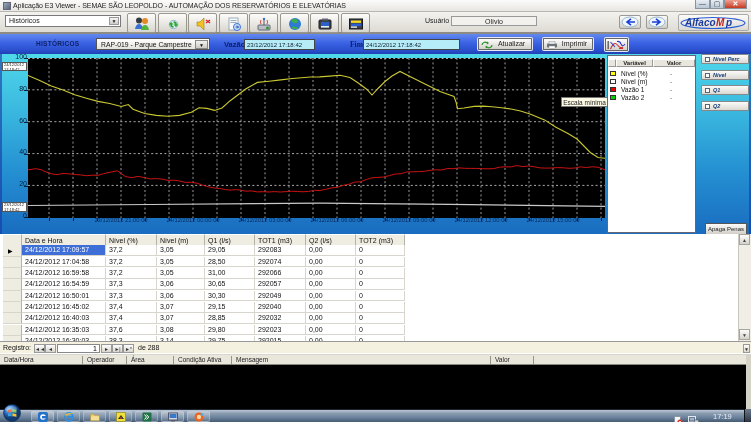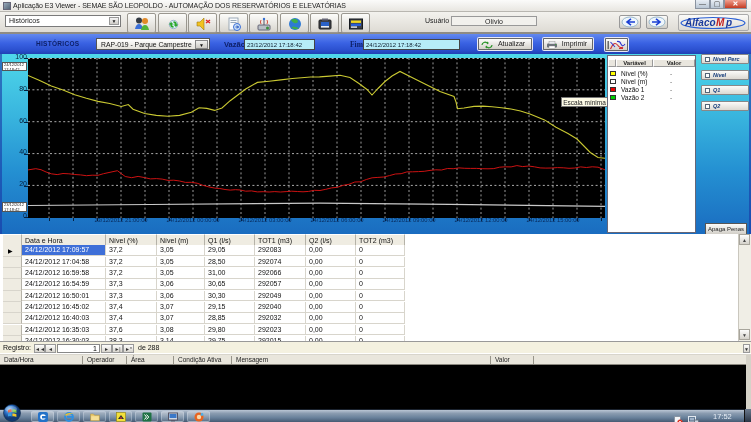--- a/index.html
+++ b/index.html
@@ -511,7 +511,7 @@
       <rect x="2" y="2" width="4" height="2.5" fill="#9fb2c8"></rect>
       <rect x="6.5" y="4" width="4" height="4.5" fill="#cdd8e4" stroke="#6a7684"></rect>
     </svg></div>
-<div class="abs" style="left:713px;top:411.5px;width:24px;font-size:7.5px;color:#e6edf5;">17:52</div>
+<div class="abs" style="left:713px;top:411.5px;width:24px;font-size:7.5px;color:#e6edf5;">17:19</div>
 <div class="abs" id="showdesk"></div>
 
 </body></html>

